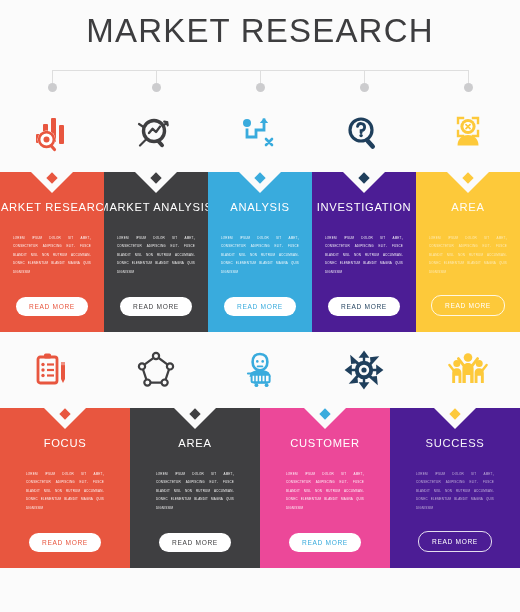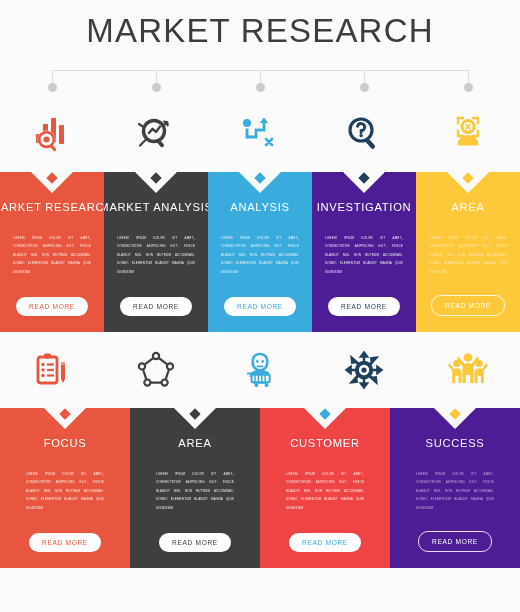--- a/index.html
+++ b/index.html
@@ -269,7 +269,7 @@
           <div class="card-body">Lorem ipsum dolor sit amet, consectetur adipiscing elit. Fusce blandit nisl non rutrum accumsan. Donec elementum blandit magna quis dignissim</div>
           <div class="btn" style="color: rgb(63, 63, 65);">READ MORE</div>
         </div>
-        <div class="card" style="background: #ef4444;">
+        <div class="card" style="background: #ec4899;">
           <div class="notch"></div>
           <div class="diamond" style="background: rgb(57, 171, 221);"></div>
           <div class="card-title">CUSTOMER</div>

